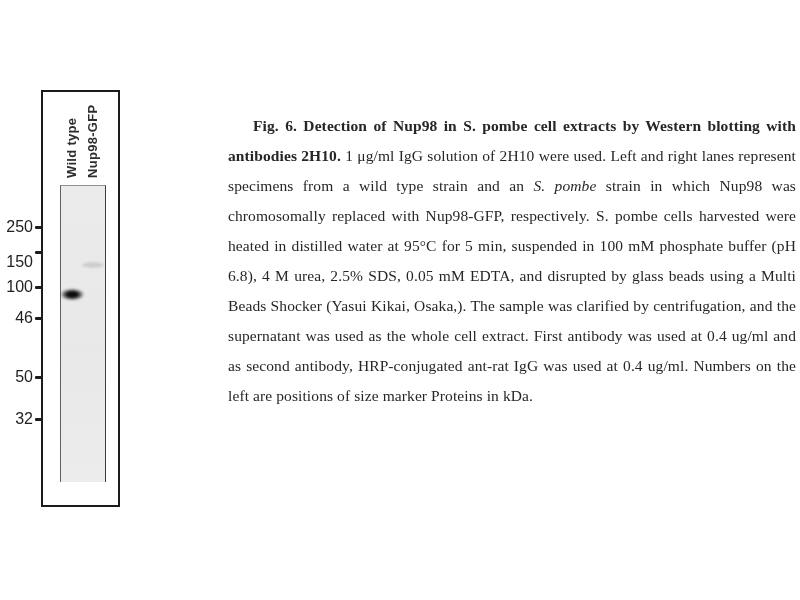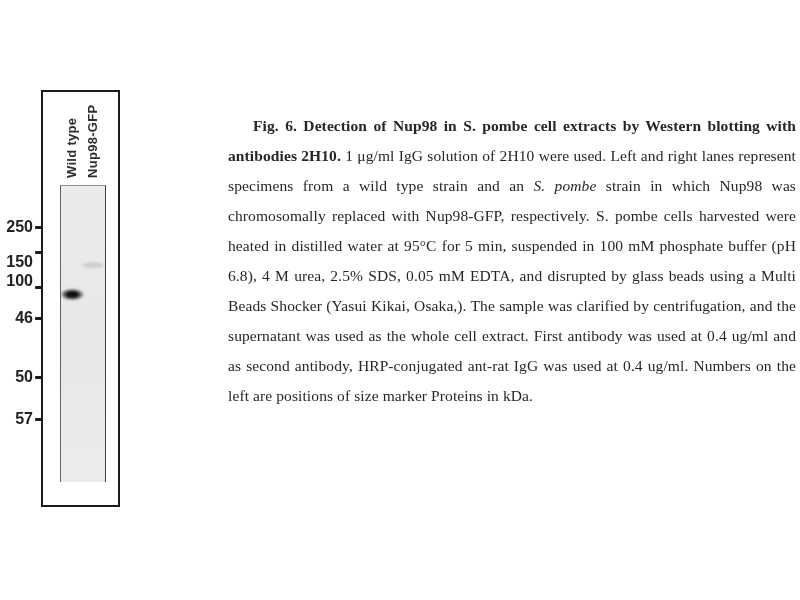--- a/index.html
+++ b/index.html
@@ -41,7 +41,7 @@
   .marker-scale { position:absolute; left:0; top:0; width:0; height:0; }
   .marker-label {
     position:absolute; left:0; width:33px; text-align:right;
-    font-size:16px; line-height:18px; font-weight:700; color:#222222;
+    font-size:16px; line-height:18px; font-weight:400; color:#222222;
   }
   .marker-tick {
     position:absolute; left:35px; width:8px; height:3px; background:#1c1c1c;

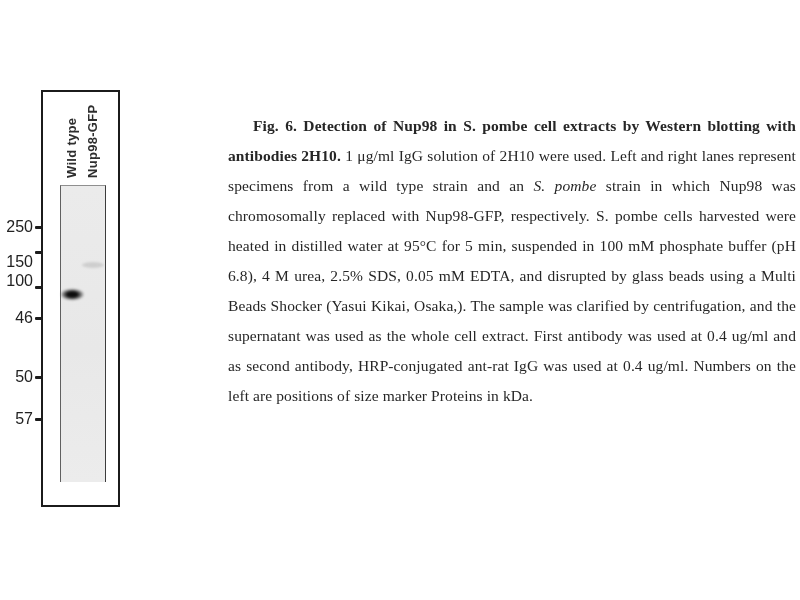--- a/index.html
+++ b/index.html
@@ -78,7 +78,7 @@
         <div class="marker-tick" style="top: 226px;"></div>
         <div class="marker-label" style="top: 253px;">150</div>
         <div class="marker-tick" style="top: 251px;"></div>
-        <div class="marker-label" style="top: 272px;">100</div>
+        <div class="marker-label" style="top: 278px;">100</div>
         <div class="marker-tick" style="top: 286px;"></div>
         <div class="marker-label" style="top: 309px;">46</div>
         <div class="marker-tick" style="top: 317px;"></div>

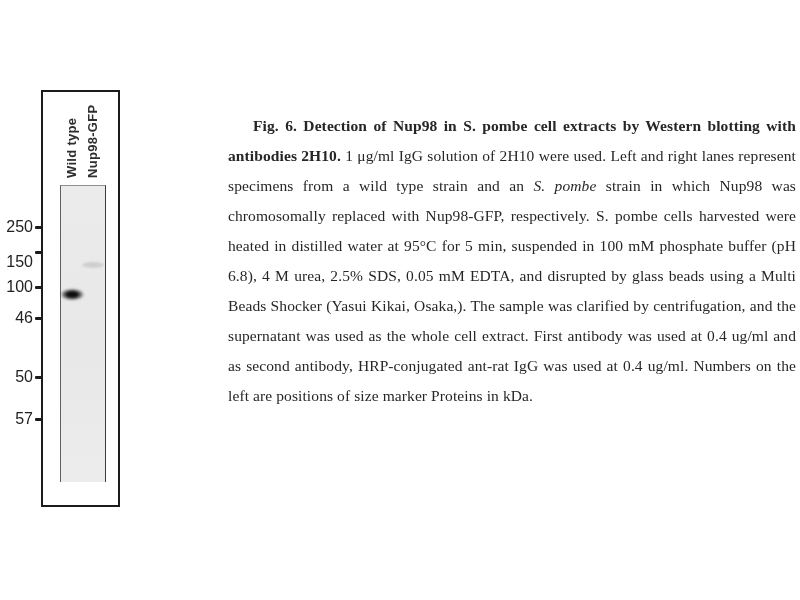--- a/index.html
+++ b/index.html
@@ -84,7 +84,7 @@
         <div class="marker-tick" style="top: 317px;"></div>
         <div class="marker-label" style="top: 368px;">50</div>
         <div class="marker-tick" style="top: 376px;"></div>
-        <div class="marker-label" style="top: 410px;">57</div>
+        <div class="marker-label" style="top: 410px;">32</div>
         <div class="marker-tick" style="top: 418px;"></div>
       </div>
   </div>

